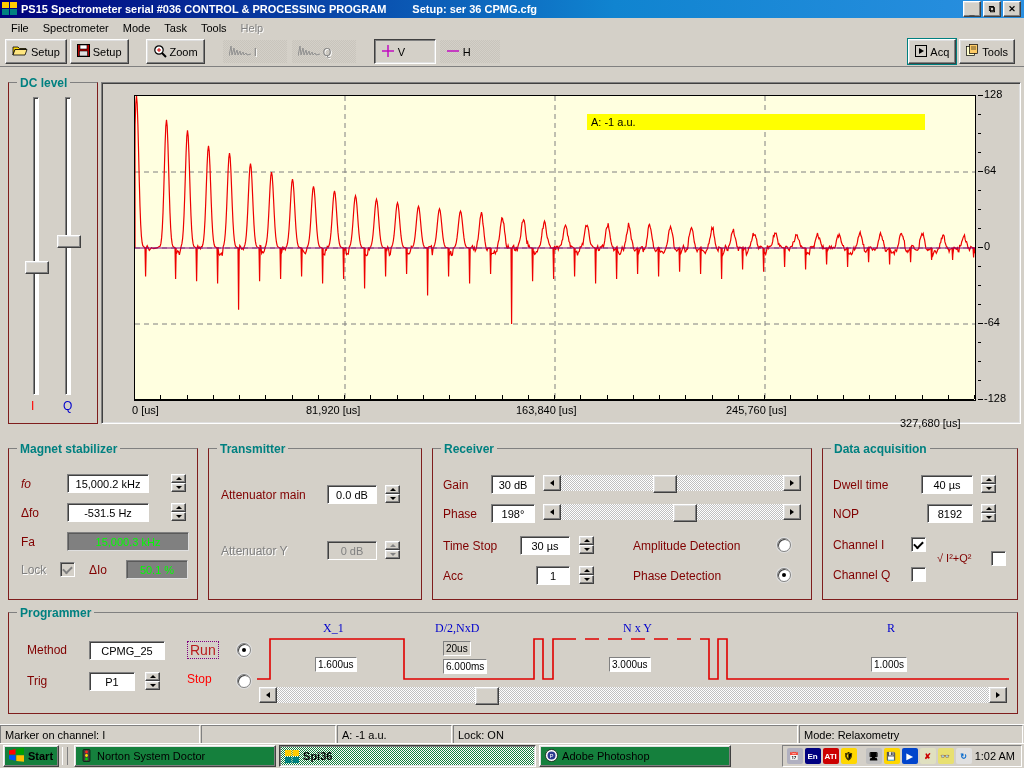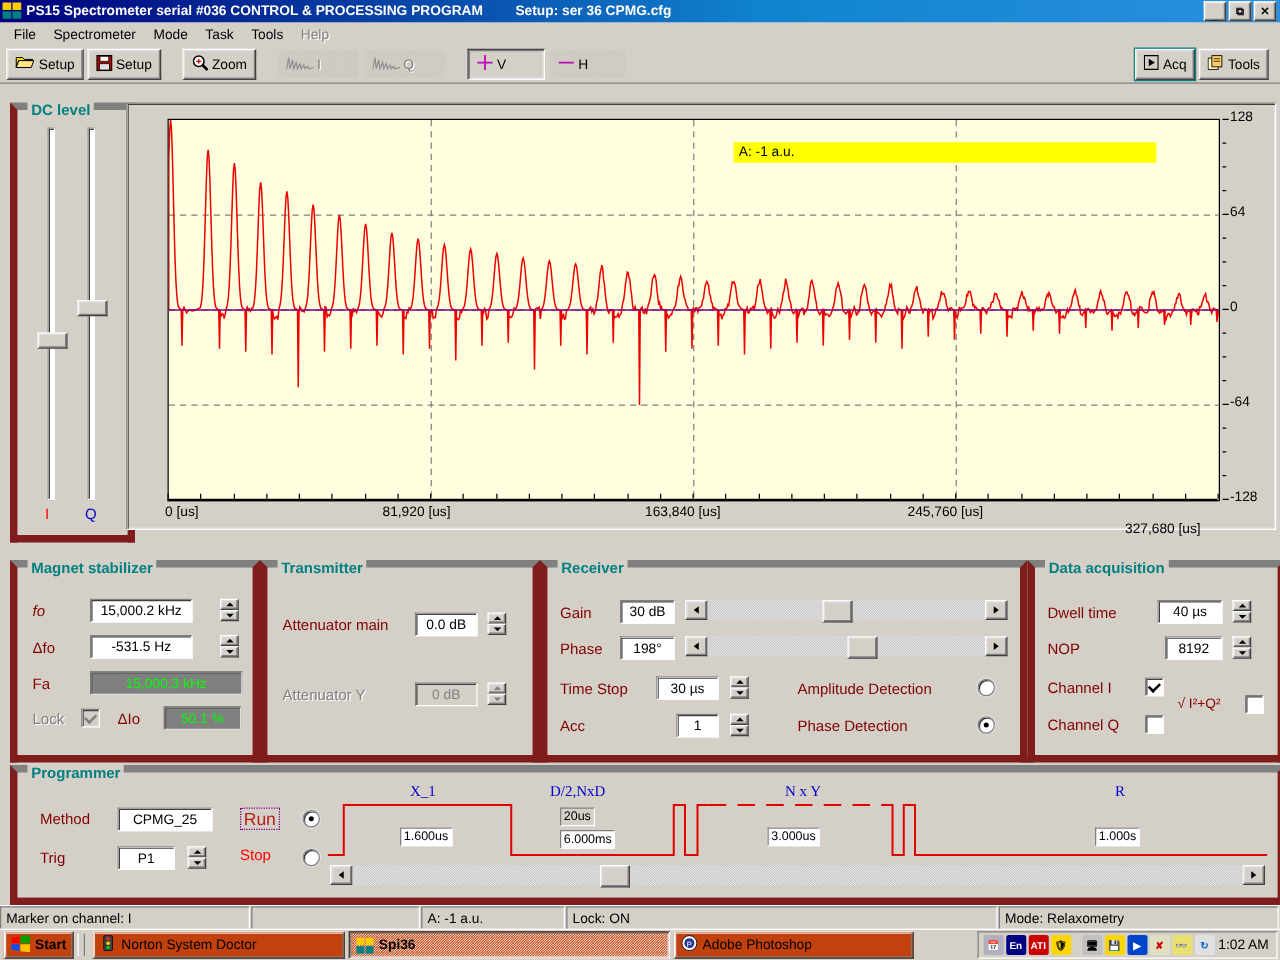--- a/index.html
+++ b/index.html
@@ -57,7 +57,7 @@
   .tsep{width:14px;}
   .tright{position:absolute;right:6px;display:flex;}
   
-  .grp{position:absolute;border:6px solid #7f1d1d;border-top-color:#808080;}
+  .grp{position:absolute;border:1px solid #7f1d1d;border-top-color:#808080;}
   .grp::after{content:"";position:absolute;inset:-1px;border:1px solid #fff;
               border-top-color:transparent;pointer-events:none;z-index:-1;}
   .grp-title{position:absolute;top:-7px;left:8px;background:#d4d0c8;padding:0 3px;

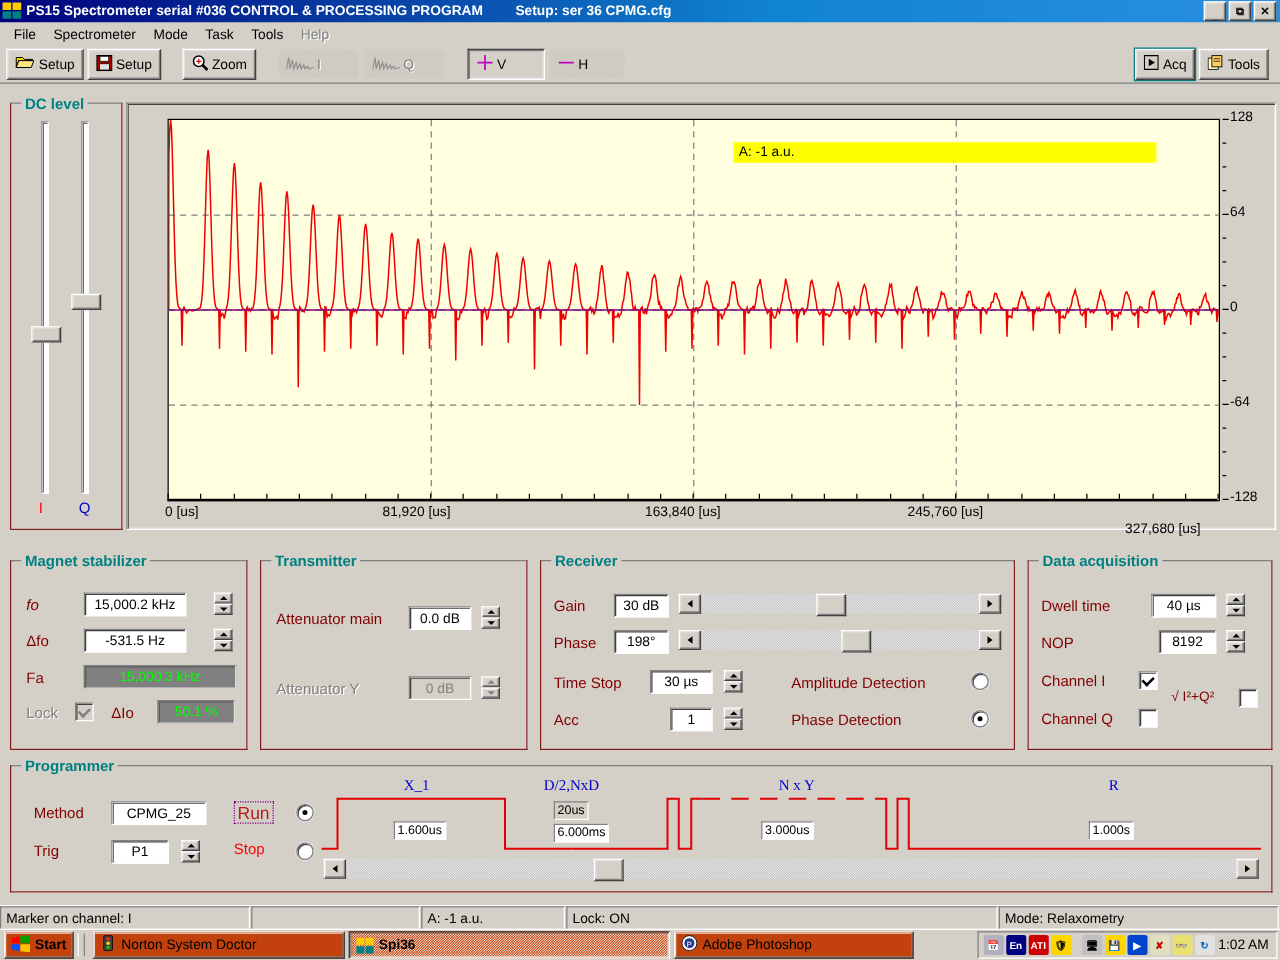--- a/index.html
+++ b/index.html
@@ -140,7 +140,7 @@
            border-top:1px solid #fff;display:flex;align-items:center;}
   .tb-btn{
     height:20px;display:flex;align-items:center;gap:4px;padding:0 5px;margin-left:3px;
-    background:#c2410c;border:1px solid;border-color:#ffffff #404040 #404040 #ffffff;
+    background:#15803d;border:1px solid;border-color:#ffffff #404040 #404040 #ffffff;
     box-shadow:inset -1px -1px 0 #808080, inset 1px 1px 0 #dfdfdf;
     font-size:11px;white-space:nowrap;
   }

